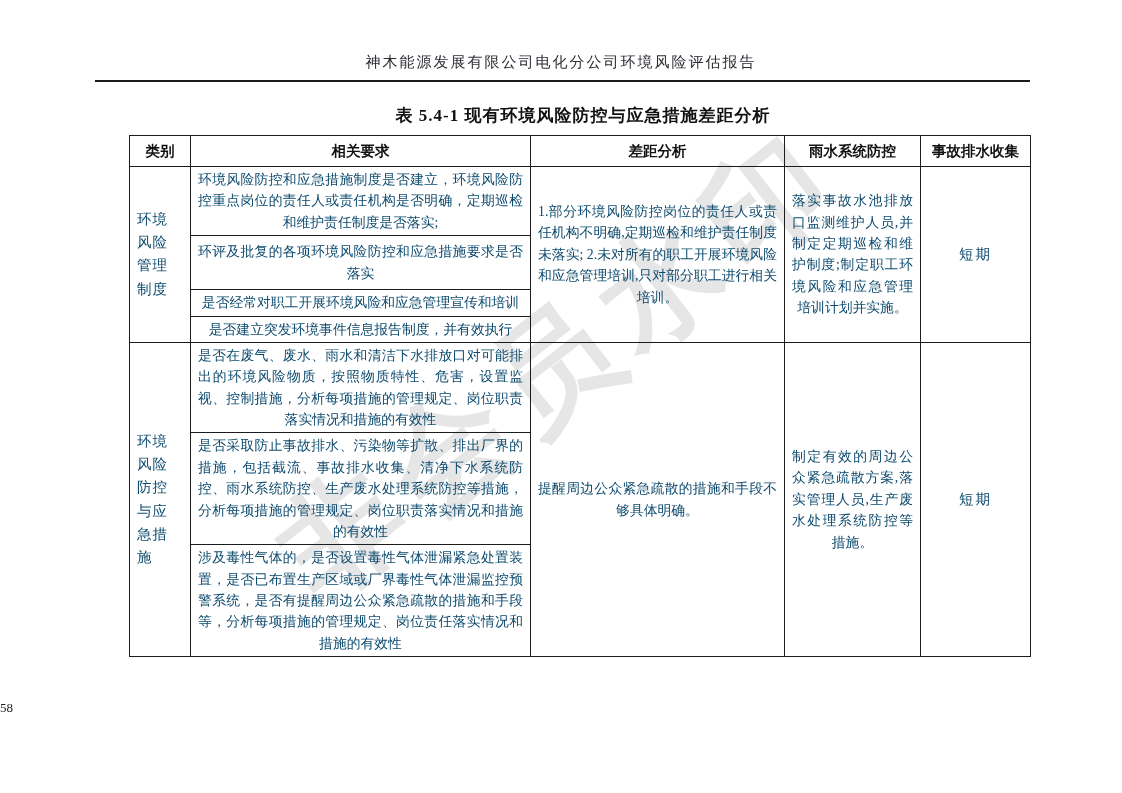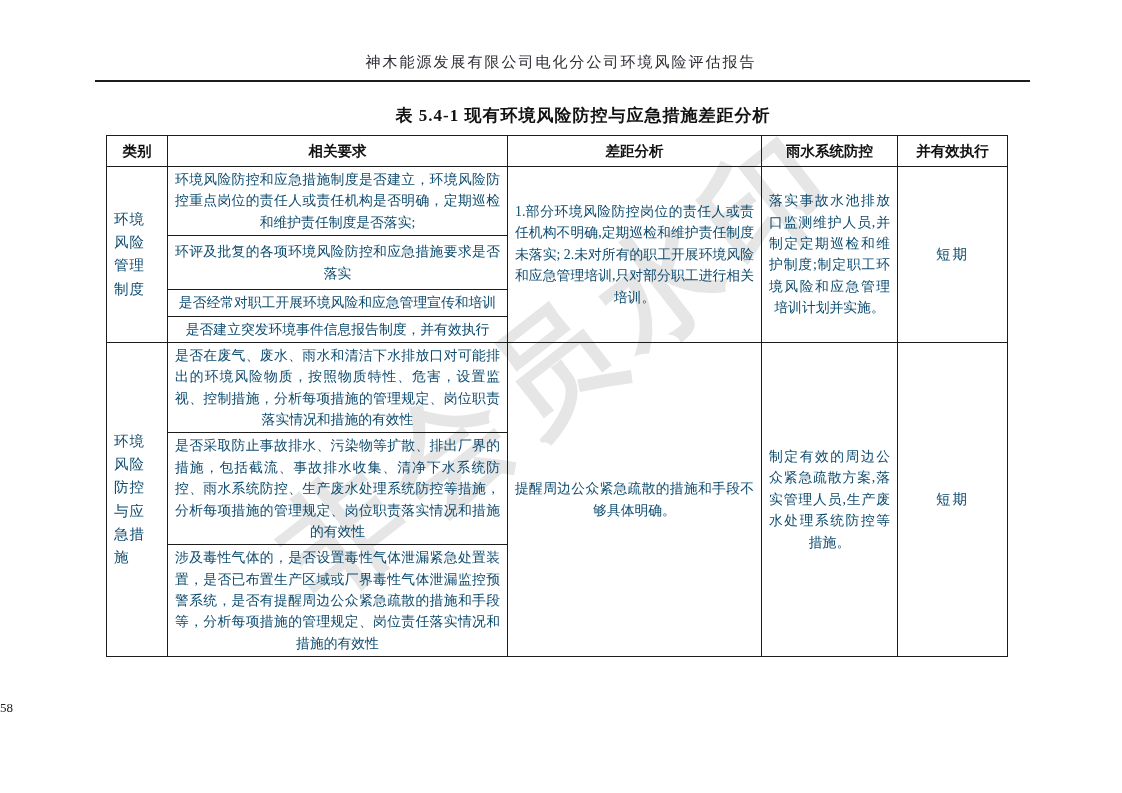--- a/index.html
+++ b/index.html
@@ -30,7 +30,7 @@
     user-select:none;pointer-events:none;
   }
   table.gap-table{
-    position:absolute;left:106px;top:135px;width:901px;
+    position:absolute;left:129px;top:135px;width:901px;
     border-collapse:collapse;table-layout:fixed;z-index:2;background:transparent;
   }
   table.gap-table th, table.gap-table td{

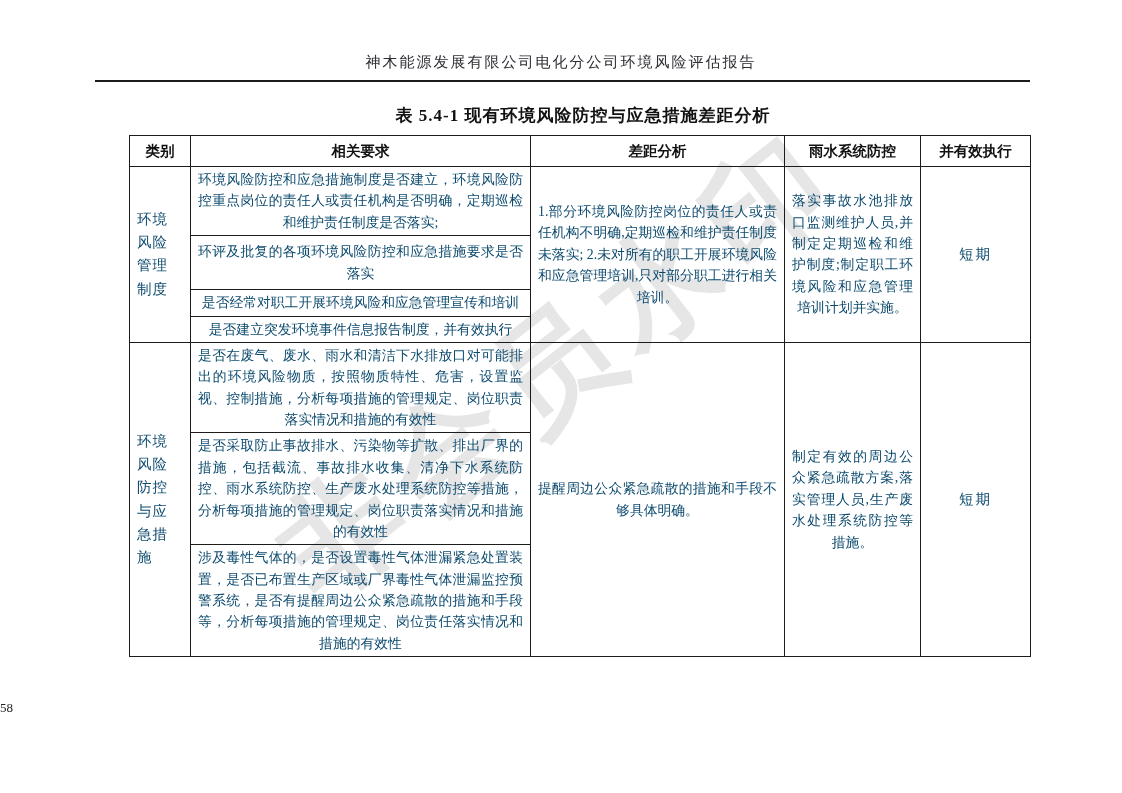--- a/index.html
+++ b/index.html
@@ -81,7 +81,7 @@
         <th>相关要求</th>
         <th>差距分析</th>
         <th>雨水系统防控</th>
-        <th>并有效执行</th>
+        <th>事故排水收集</th>
       </tr>
 
       <tr class="h66">

